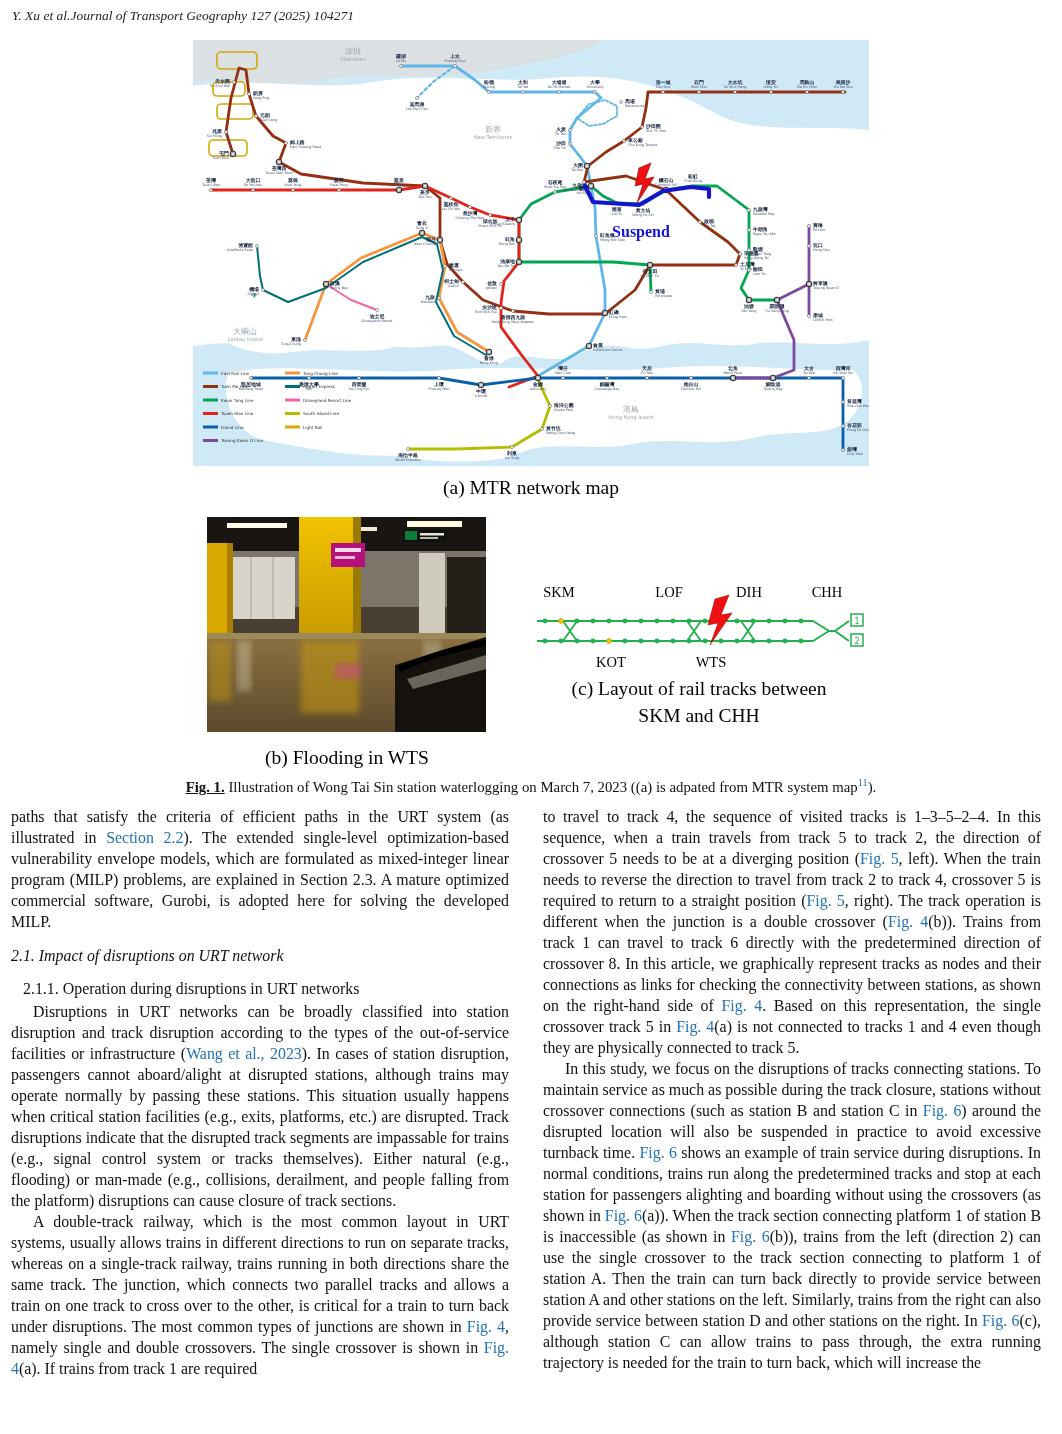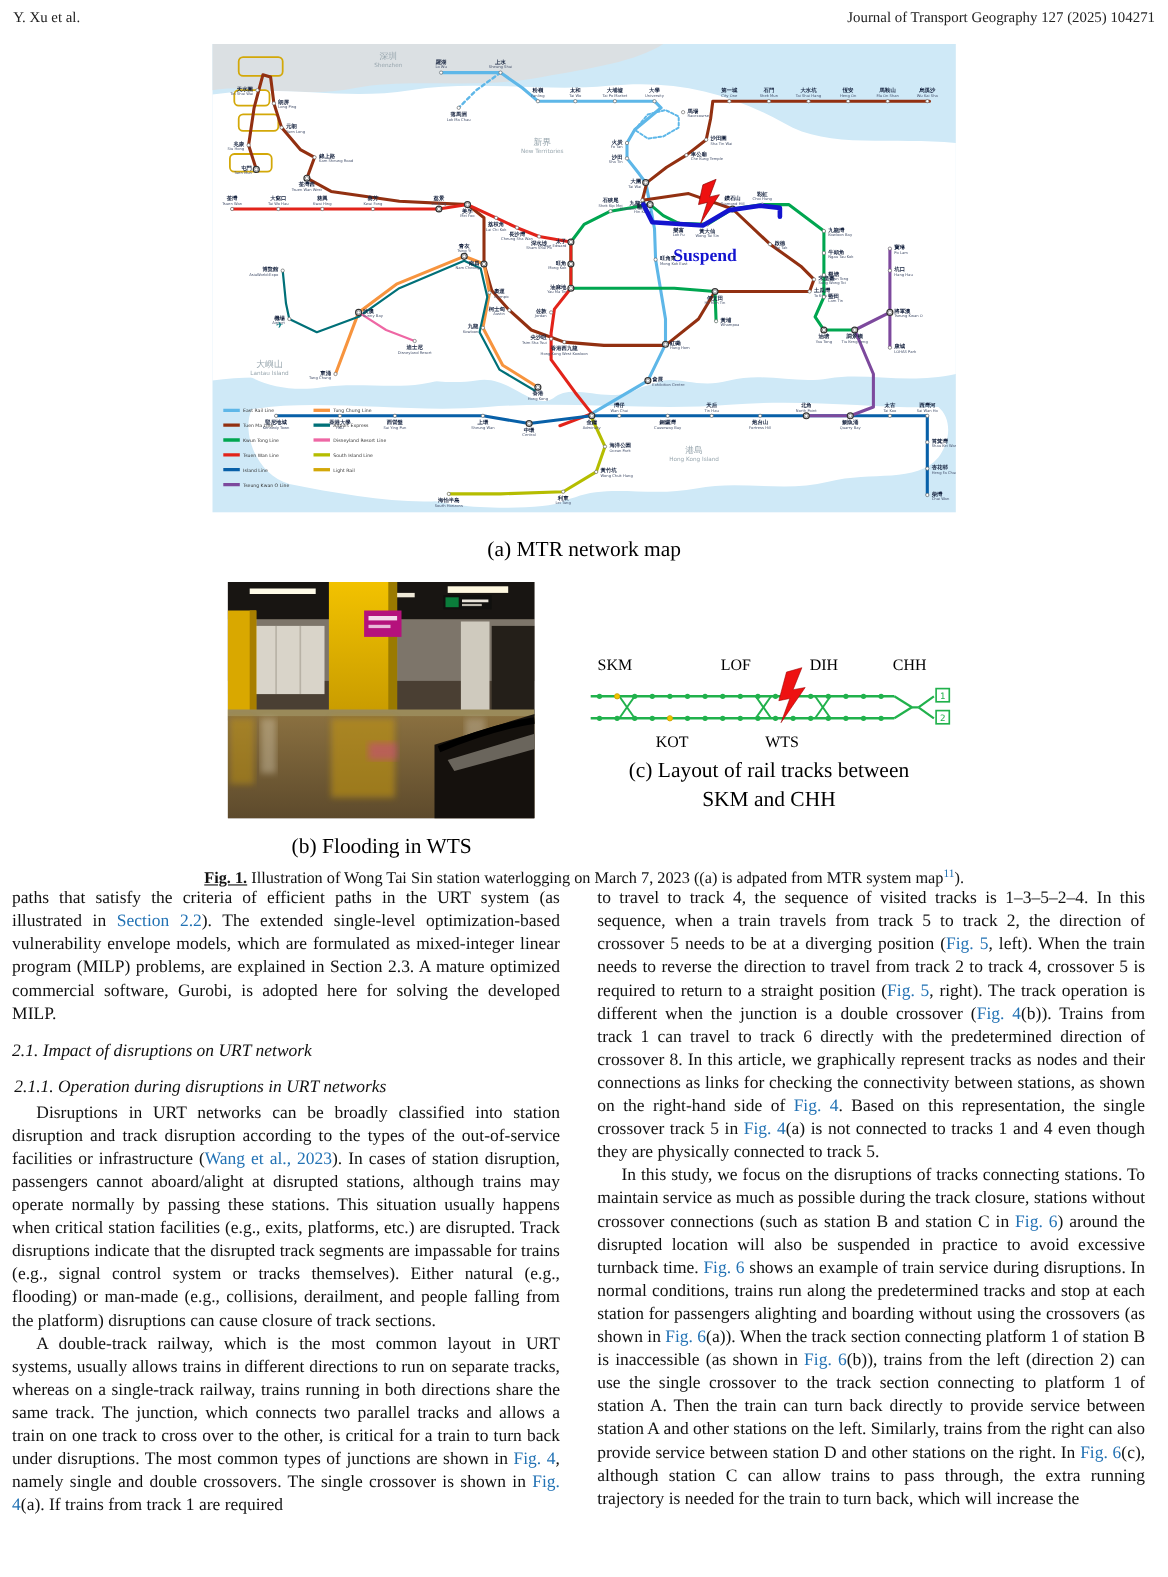--- a/index.html
+++ b/index.html
@@ -7,7 +7,7 @@
         font-family:"Liberation Serif",serif;color:#111;}
   
   .runhead{position:absolute;top:8px;left:12px;right:12px;display:flex;
-           justify-content:space-between;font-size:13.5px;color:#222;}
+           font-style:italic;font-size:13.5px;color:#222;}
   
   .figure{position:absolute;top:40px;left:0;width:1062px;}
   .map-box{margin:0 auto;width:676px;height:426px;}

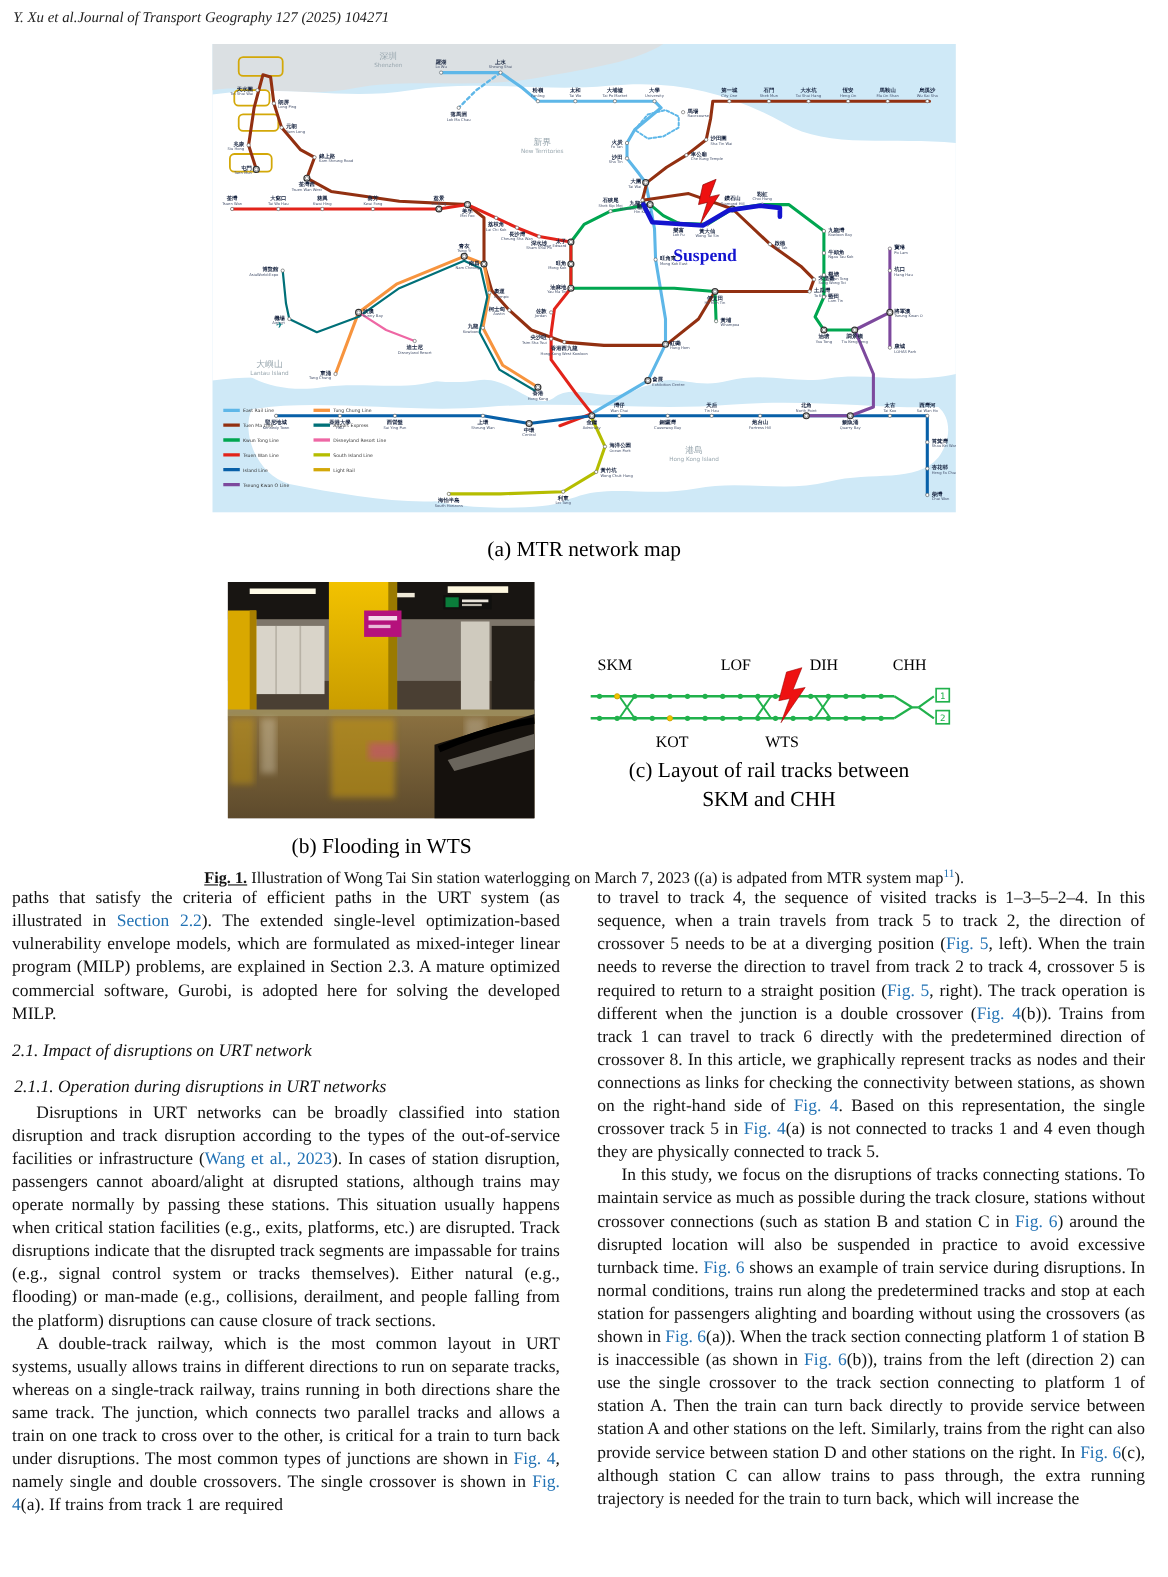--- a/index.html
+++ b/index.html
@@ -12,7 +12,7 @@
   .figure{position:absolute;top:40px;left:0;width:1062px;}
   .map-box{margin:0 auto;width:676px;height:426px;}
   .cap-a,.cap-b,.cap-c{text-align:center;font-size:19.5px;line-height:27px;color:#000;}
-  .cap-a{margin-top:20px;}
+  .cap-a{margin-top:8px;}
   .fig-row{display:flex;margin-top:16px;align-items:flex-start;}
   .photo-block{margin-left:207px;width:280px;}
   .photo-block svg{display:block;}

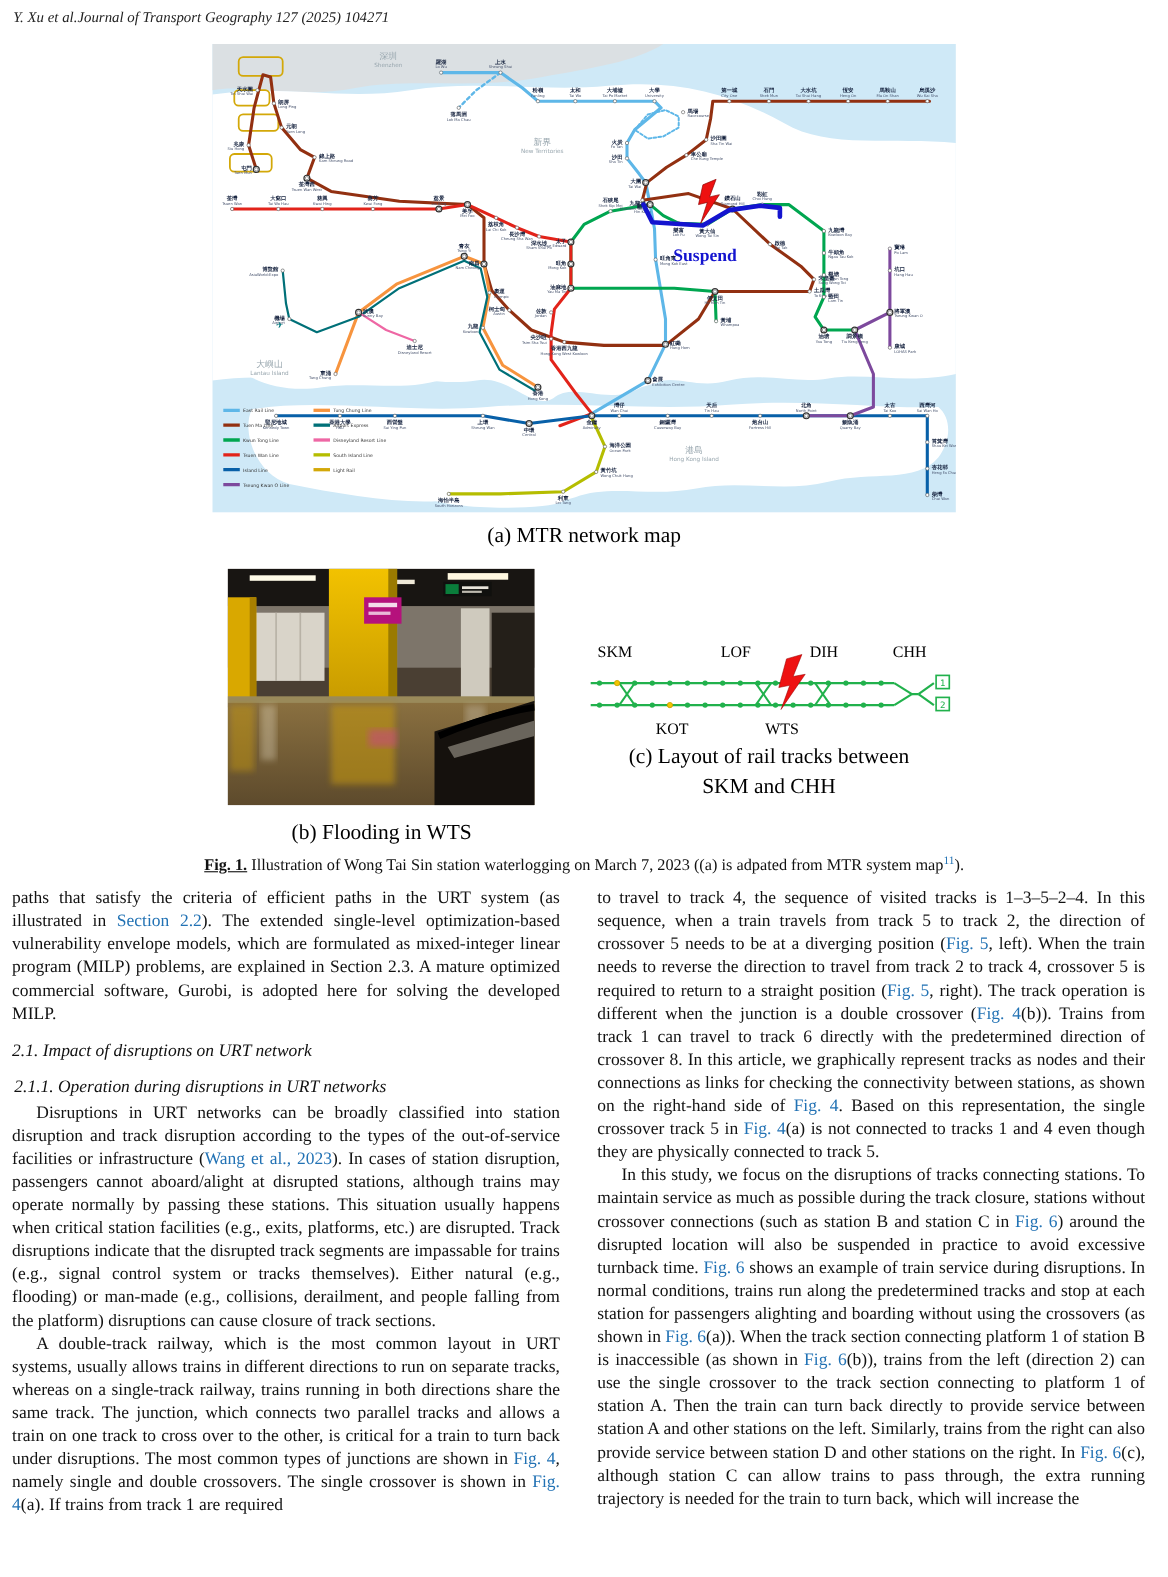--- a/index.html
+++ b/index.html
@@ -28,7 +28,7 @@
   .col p{margin:0;}
   .col p.ind{text-indent:22px;}
   .col .h2{font-style:italic;margin:13px 0 12px 0;}
-  .col .h3{font-style:italic;margin:10px 0 2px 2px;}
+  .col .h3{margin:10px 0 2px 12px;}
   .link{color:var(--link,#2272b4);}
   sup.link{font-size:70%;}
 </style>

